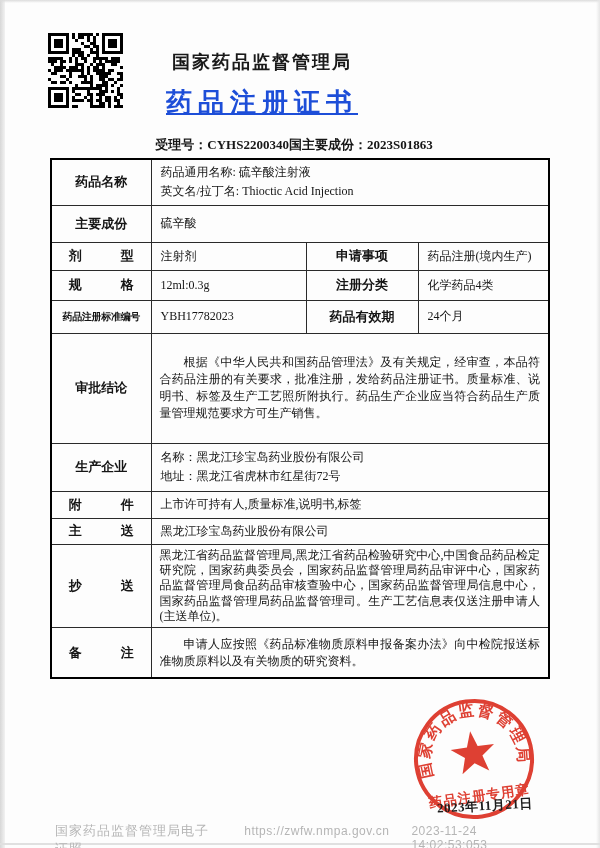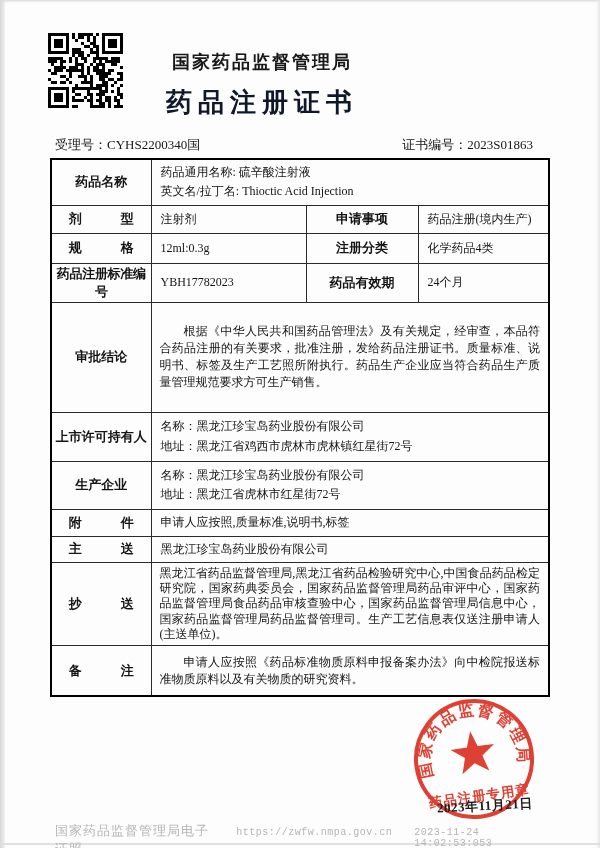--- a/index.html
+++ b/index.html
@@ -24,7 +24,7 @@
   .header { position:absolute; left:0; top:50px; width:524px; text-align:center; }
   .agency { font-family:"Liberation Sans", sans-serif; font-size:18px; font-weight:600;
             letter-spacing:2px; color:#191919; }
-  .cert-title { margin-top:11px; font-size:26px; font-weight:600; letter-spacing:6px; color:#0f172a; }
+  .cert-title { margin-top:11px; font-size:26px; font-weight:600; letter-spacing:6px; color:#1d4ed8;text-decoration:underline; }
 
   .meta { position:absolute; left:55px; top:136px; width:478px; display:flex;
           justify-content:space-between; font-size:13px; font-weight:400; color:#161616; }

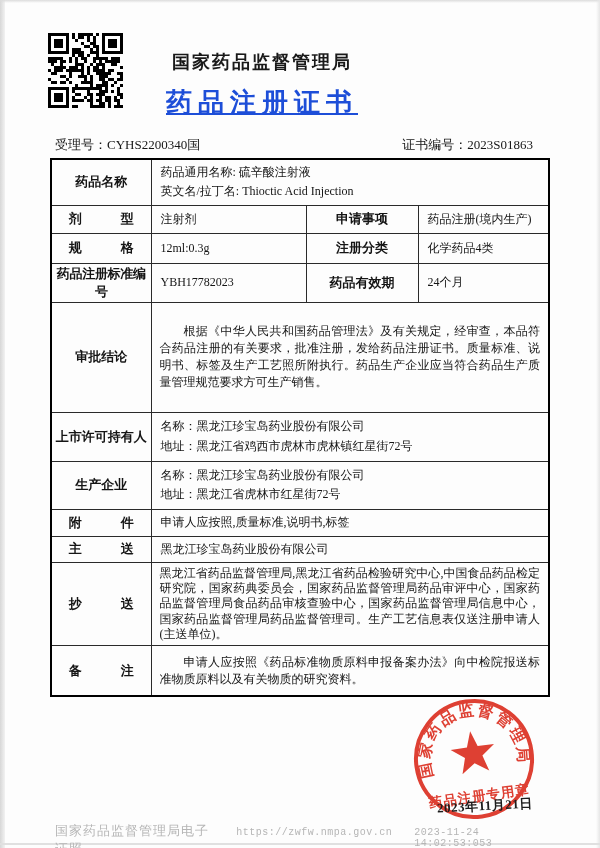--- a/index.html
+++ b/index.html
@@ -27,7 +27,7 @@
   .cert-title { margin-top:11px; font-size:26px; font-weight:600; letter-spacing:6px; color:#1d4ed8;text-decoration:underline; }
 
   .meta { position:absolute; left:55px; top:136px; width:478px; display:flex;
-          justify-content:space-between; font-size:13px; font-weight:400; color:#161616; }
+          justify-content:center; font-size:13px; font-weight:700; color:#161616; }
 
   table.cert { position:absolute; left:50px; top:158px; width:498px;
                border-collapse:collapse; table-layout:fixed;

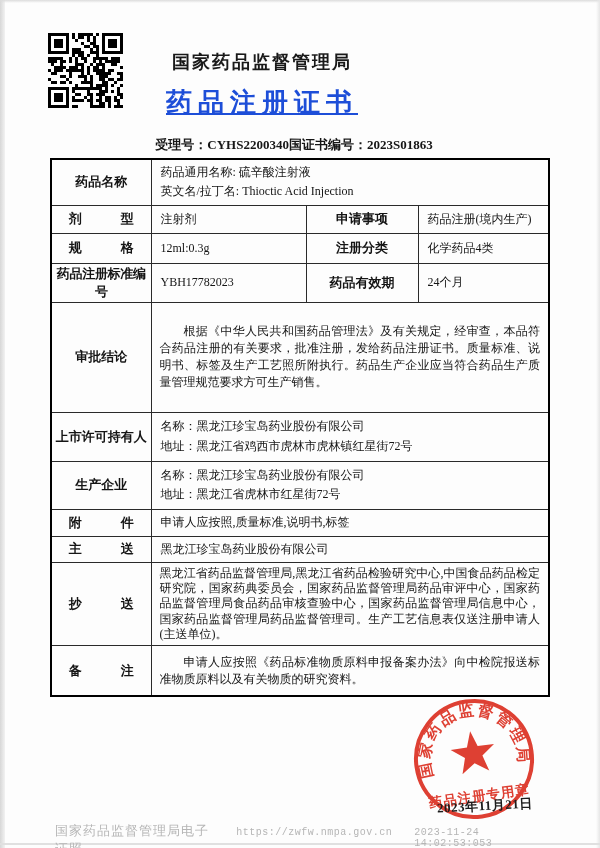--- a/index.html
+++ b/index.html
@@ -310,7 +310,7 @@
 
 <div class="meta">
   <span>受理号：CYHS2200340国</span>
-  <span>证书编号：2023S01863</span>
+  <span>主要成份：2023S01863</span>
 </div>
 
 <table class="cert">

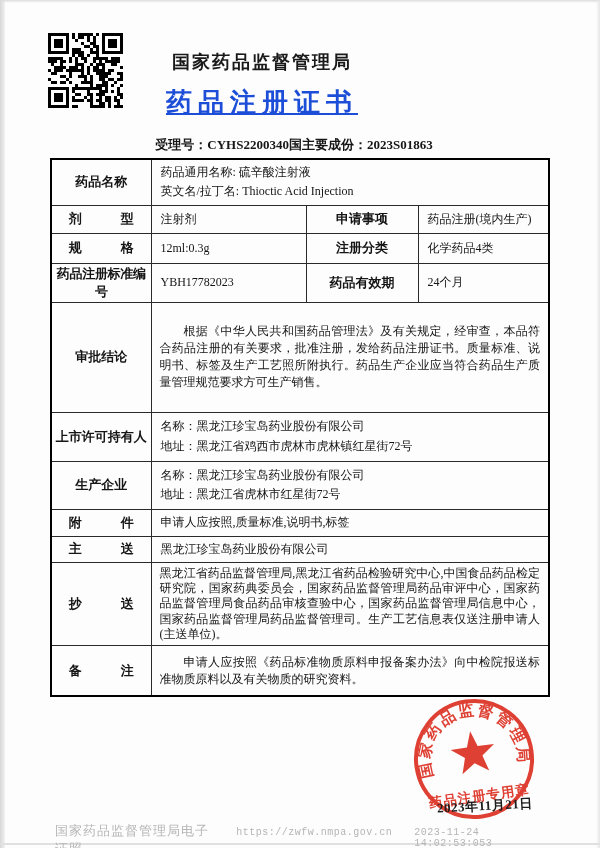--- a/index.html
+++ b/index.html
@@ -328,6 +328,10 @@
       <div class="line">英文名/拉丁名: Thioctic Acid Injection</div>
     </td>
   </tr>
+  <tr class="r2">
+    <td class="lbl">主要成份</td>
+    <td class="val" colspan="3">硫辛酸</td>
+  </tr>
   <tr class="r3">
     <td class="lbl">剂　　　型</td>
     <td class="val">注射剂</td>

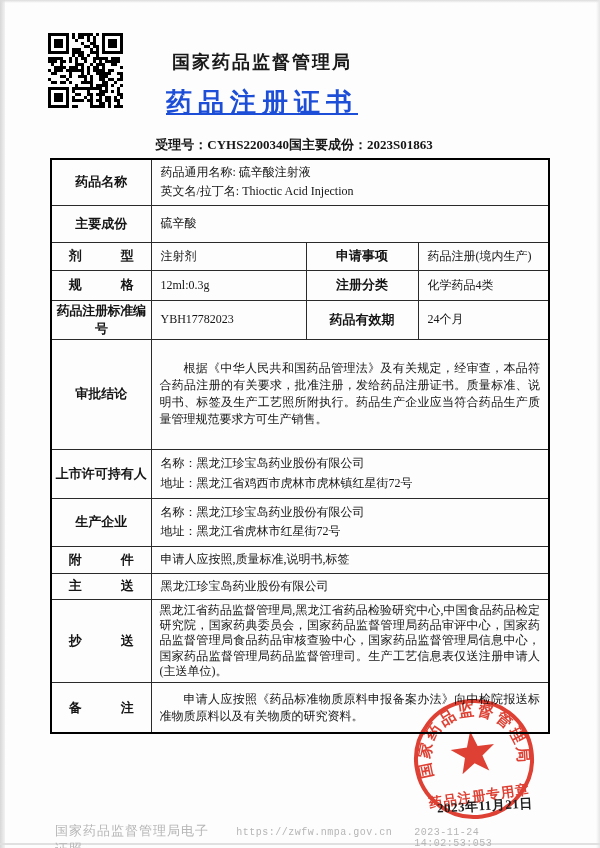--- a/index.html
+++ b/index.html
@@ -34,7 +34,7 @@
                border:2px solid #000000; }
   td { border:1px solid #2a2a2a; vertical-align:middle; color:#151515; }
   td.lbl { text-align:center; font-weight:700; font-size:13px; padding:1px 2px; }
-  td.lbl.sm { font-size:13px; letter-spacing:-0.3px; }
+  td.lbl.sm { font-size:10px; letter-spacing:-0.3px; }
   td.val { font-size:12px; padding:2px 16px 2px 9px; }
   td.val .line { line-height:1.6; }
   td.val.para { text-indent:2em; line-height:1.42; text-align:justify; padding:4px 8px; }

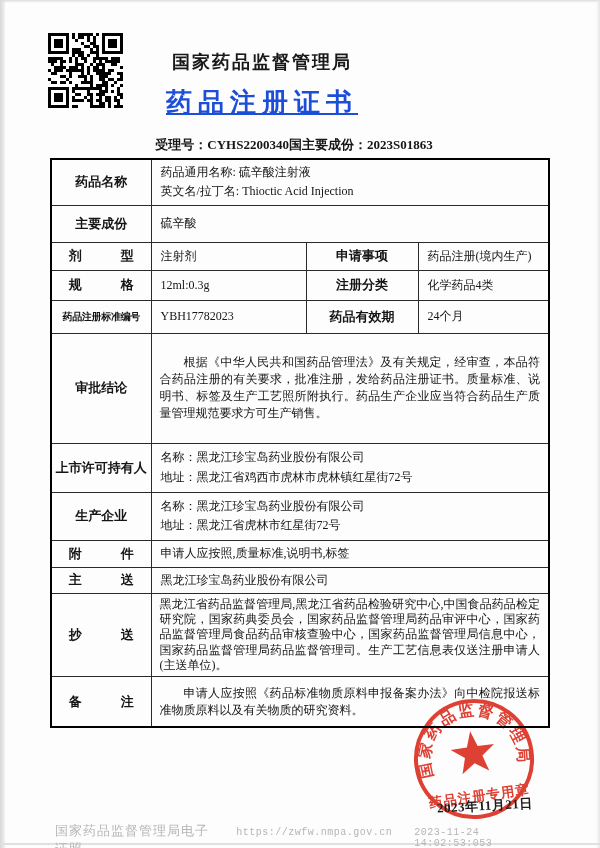--- a/index.html
+++ b/index.html
@@ -354,13 +354,6 @@
     <td class="lbl">审批结论</td>
     <td class="val para" colspan="3">根据《中华人民共和国药品管理法》及有关规定，经审查，本品符合药品注册的有关要求，批准注册，发给药品注册证书。质量标准、说明书、标签及生产工艺照所附执行。药品生产企业应当符合药品生产质量管理规范要求方可生产销售。</td>
   </tr>
-  <tr class="r8">
-    <td class="lbl">上市许可持有人</td>
-    <td class="val" colspan="3">
-      <div class="line">名称：黑龙江珍宝岛药业股份有限公司</div>
-      <div class="line">地址：黑龙江省鸡西市虎林市虎林镇红星街72号</div>
-    </td>
-  </tr>
   <tr class="r9">
     <td class="lbl">生产企业</td>
     <td class="val" colspan="3">

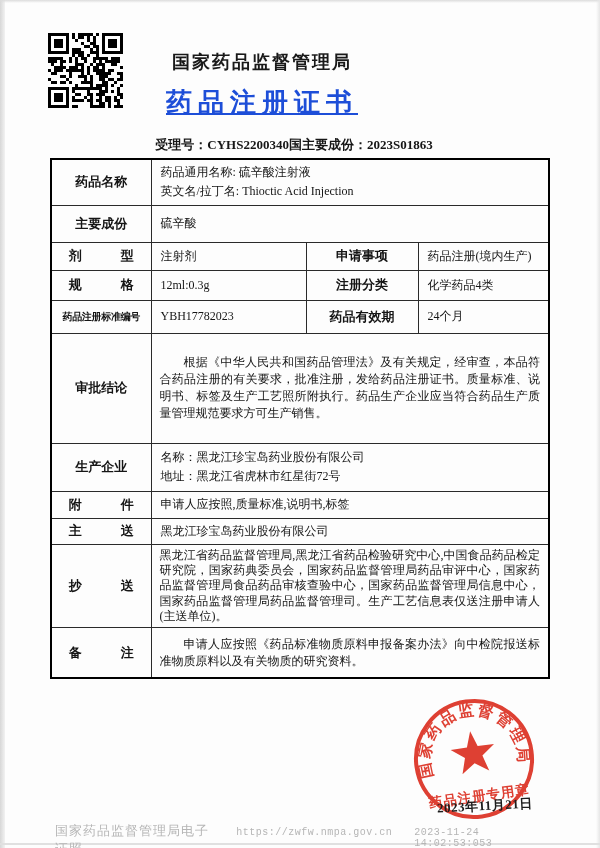--- a/index.html
+++ b/index.html
@@ -363,7 +363,7 @@
   </tr>
   <tr class="r11">
     <td class="lbl">附　　　件</td>
-    <td class="val" colspan="3">申请人应按照,质量标准,说明书,标签</td>
+    <td class="val" colspan="3">上市许可持有人,质量标准,说明书,标签</td>
   </tr>
   <tr class="r12">
     <td class="lbl">主　　　送</td>

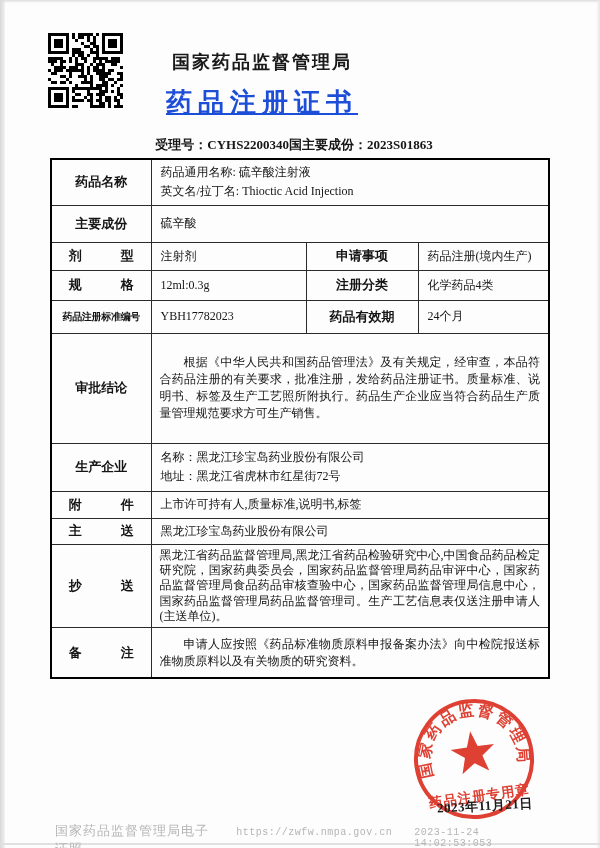--- a/index.html
+++ b/index.html
@@ -52,7 +52,7 @@
   .footer { position:absolute; left:55px; top:822px; width:490px; display:flex;
             gap:22px; align-items:baseline; color:#b5b5b5; }
   .footer .cn { font-size:13px; letter-spacing:1px; }
-  .footer .mono { font-family:Liberation Mono, monospace; font-size:10px; letter-spacing:0.5px; }
+  .footer .mono { font-family:Liberation Sans, sans-serif; font-size:12px; letter-spacing:0.5px; }
 </style>
 </head>
 <body>

